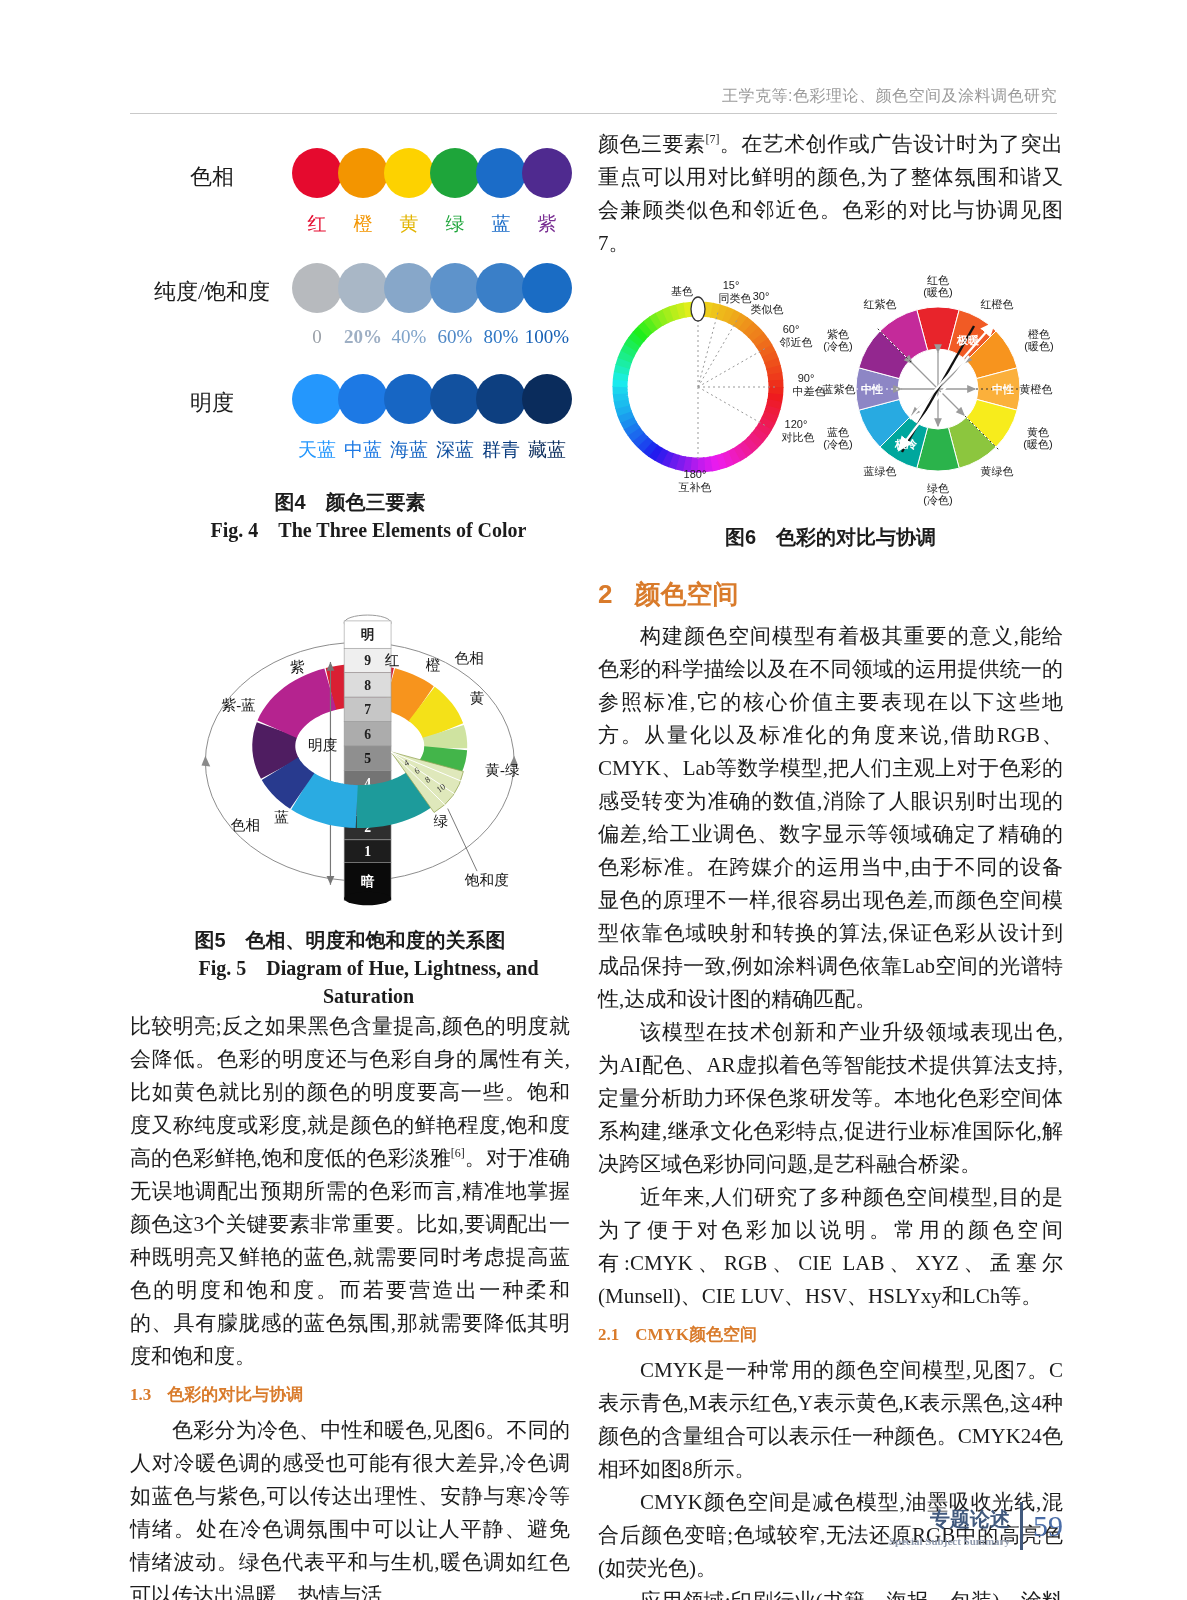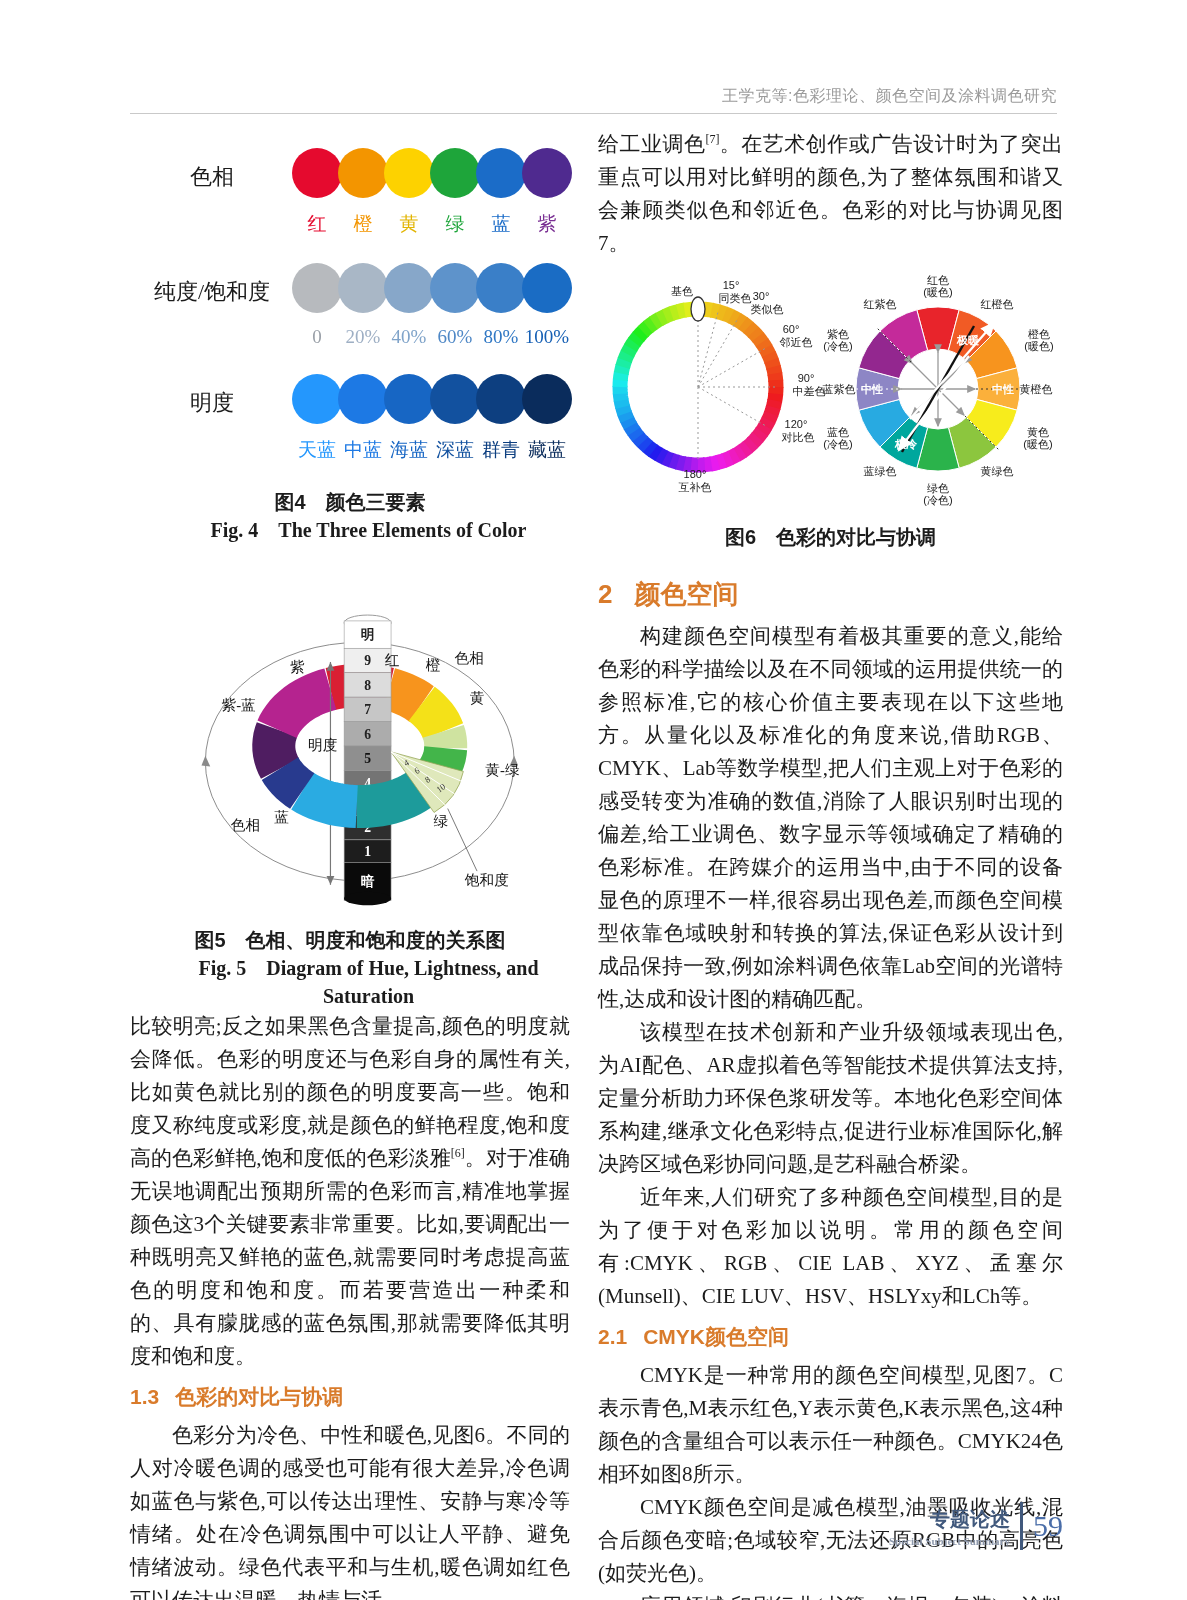--- a/index.html
+++ b/index.html
@@ -242,7 +242,7 @@
     </div>
 
     <div class="col-right">
-      <p class="body para-top"><span>给工业调色</span><sup class="ref">[7]</sup><span>。在艺术创作或广告设计时为了突出重点可以用对比鲜明的颜色,为了整体氛围和谐又会兼顾类似色和邻近色。色彩的对比与协调见图7。</span></p>
+      <p class="body para-top"><span>颜色三要素</span><sup class="ref">[7]</sup><span>。在艺术创作或广告设计时为了突出重点可以用对比鲜明的颜色,为了整体氛围和谐又会兼顾类似色和邻近色。色彩的对比与协调见图7。</span></p>
 
       <figure class="fig6">
         <svg width="465" height="252" viewBox="0 0 465 252">

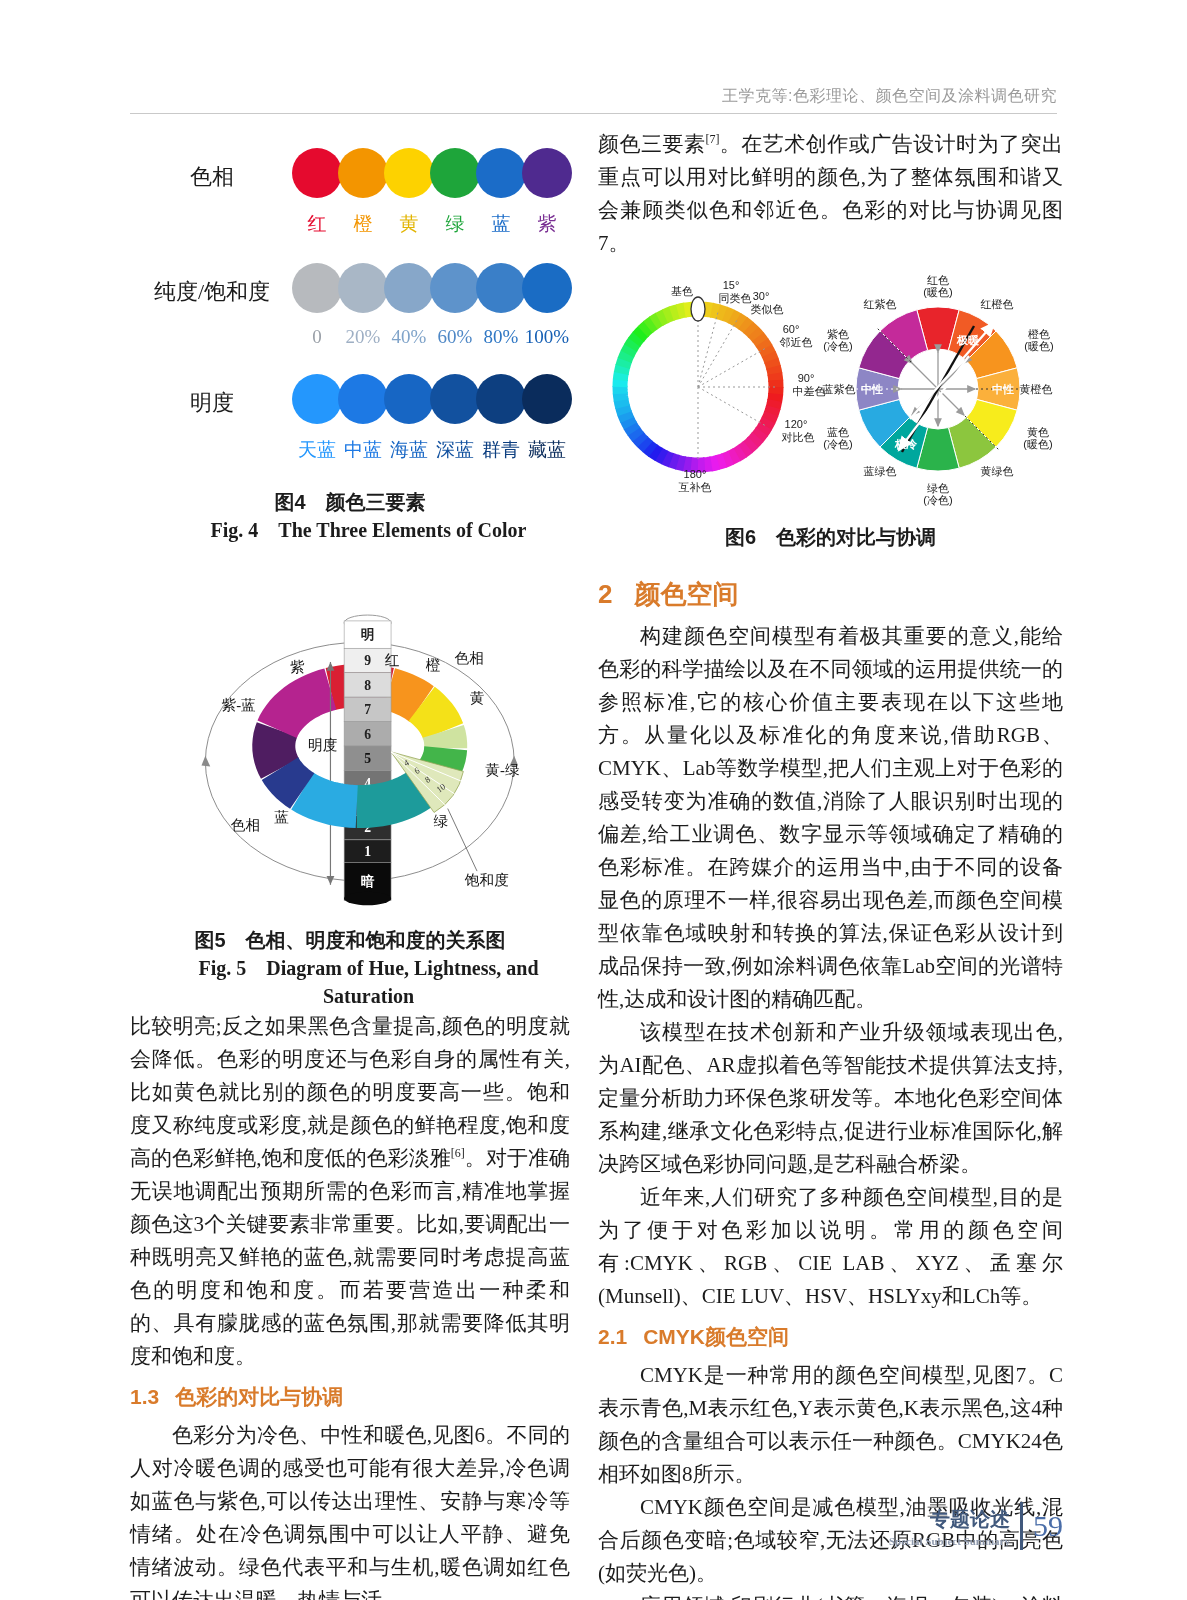--- a/index.html
+++ b/index.html
@@ -98,7 +98,7 @@
                 </div>
                 <div class="f4-cell">
                   <div class="f4-dot" style="background: rgb(169, 183, 198);"></div>
-                  <span class="f4-lab" style="color: rgb(158, 175, 196);">20%</span>
+                  <span class="f4-lab" style="color: rgb(158, 175, 196); font-weight: bold;">20%</span>
                 </div>
                 <div class="f4-cell">
                   <div class="f4-dot" style="background: rgb(135, 167, 201);"></div>

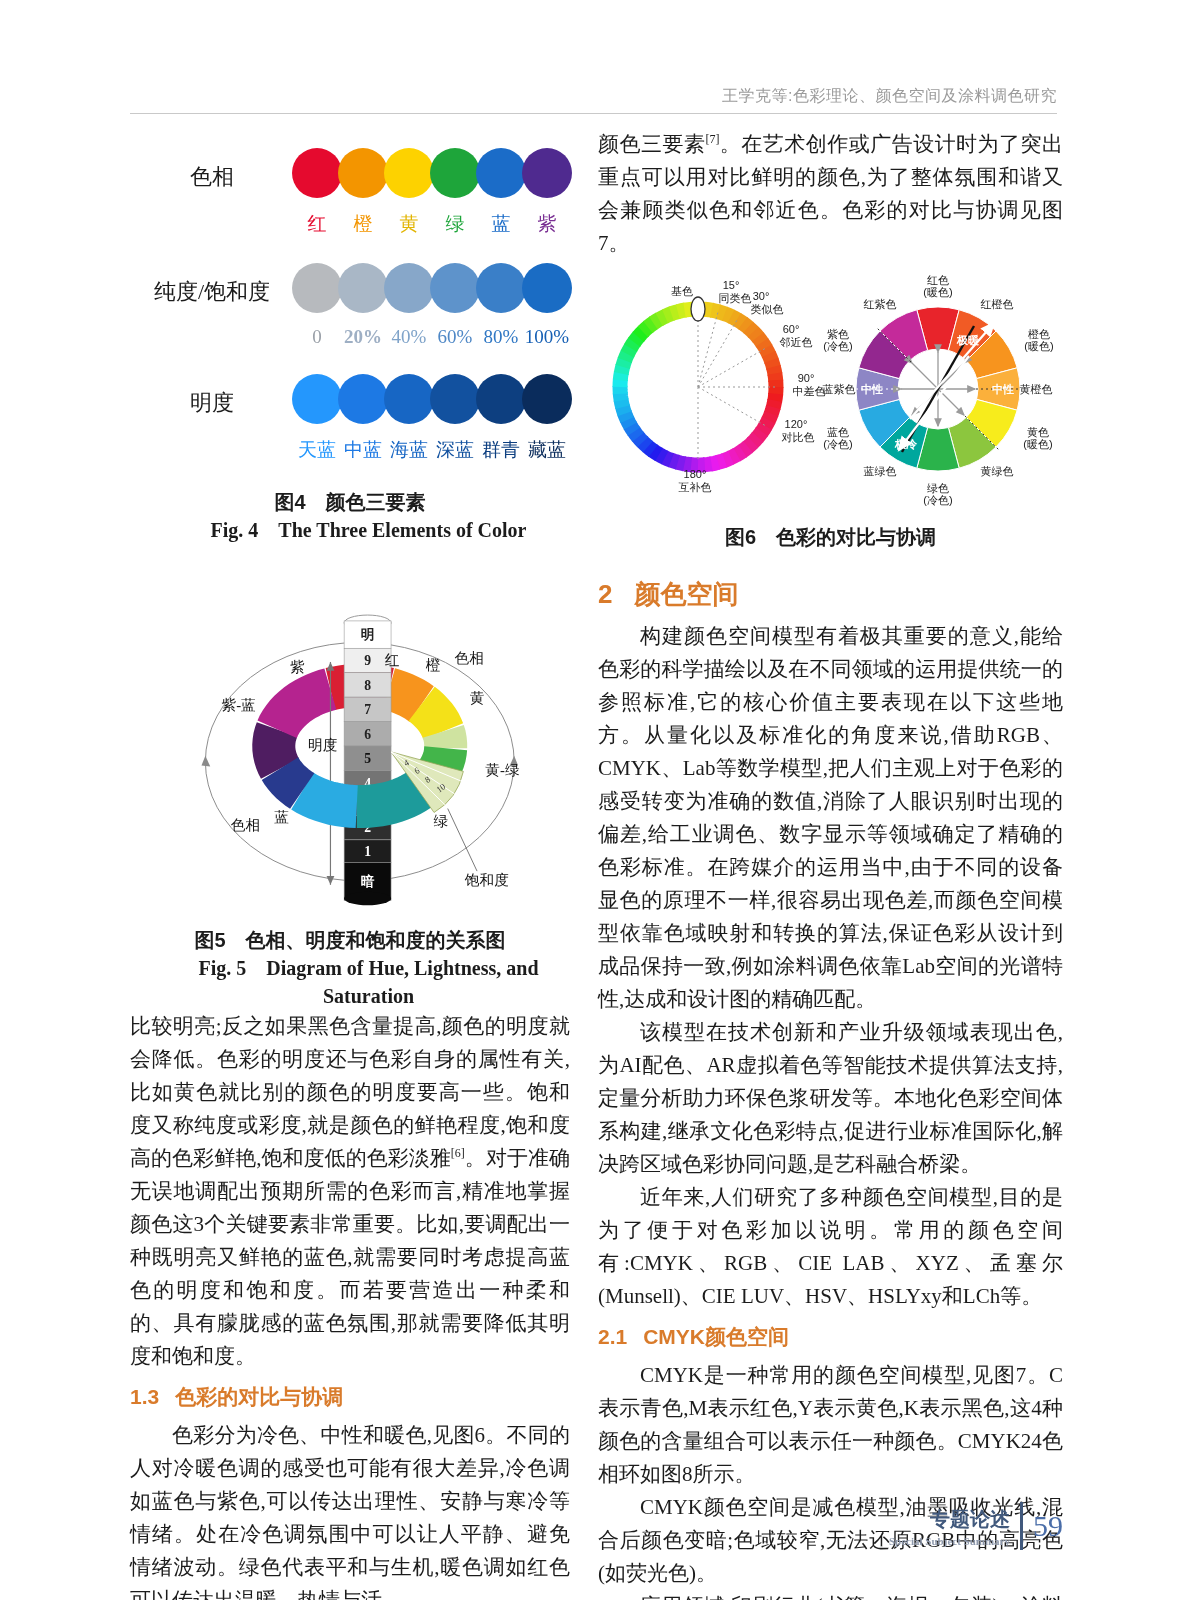--- a/index.html
+++ b/index.html
@@ -17,8 +17,8 @@
   .h-sec2{font-family:"Liberation Sans","DejaVu Sans",sans-serif;font-weight:bold;color:#d97b2b;
         font-size:26px;margin:26px 0 8px 0;}
   .h-sec2 .num{margin-right:22px;}
-  .h-sub{font-family:Liberation Sans, sans-serif;font-weight:bold;color:#d97b2b;
-        font-size:21px;margin:10px 0 8px 0;}
+  .h-sub{font-family:Liberation Serif, serif;font-weight:bold;color:#d97b2b;
+        font-size:17px;margin:10px 0 8px 0;}
   .h-sub .num{margin-right:16px;}
   figure{margin:0;}
   .caption{text-align:center;margin-top:8px;}

